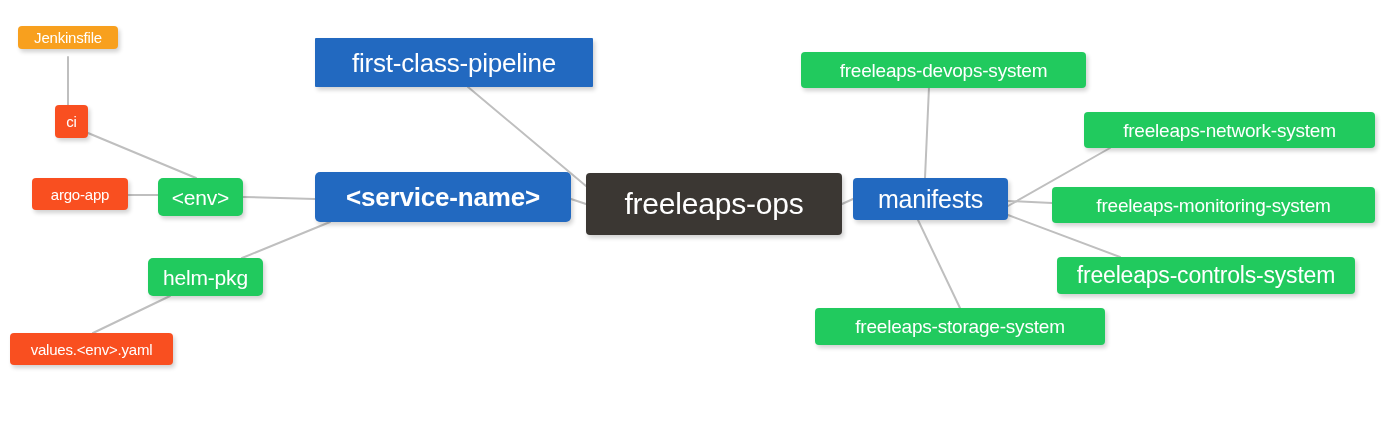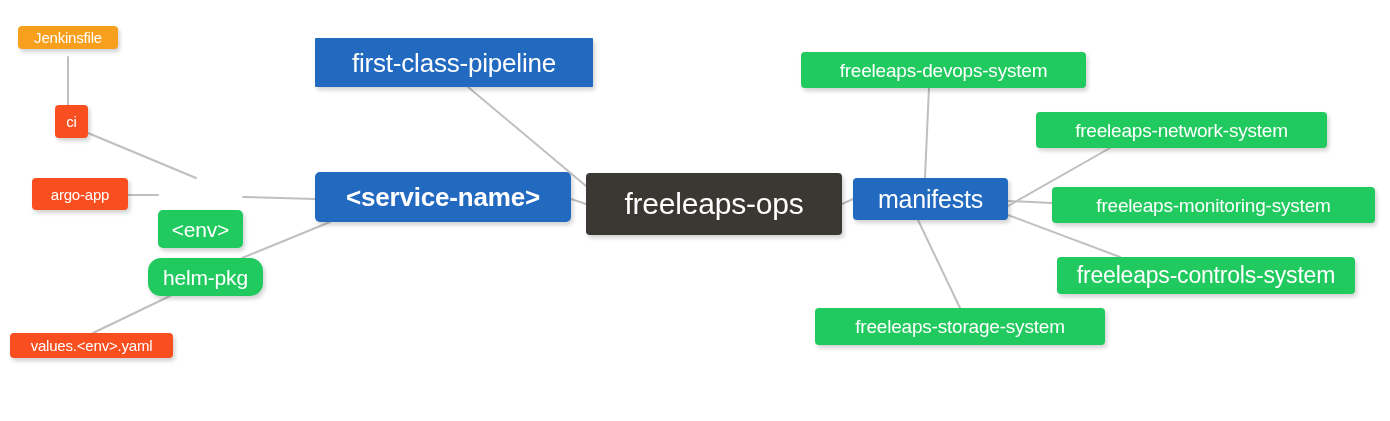--- a/index.html
+++ b/index.html
@@ -69,7 +69,7 @@
       <div class="mm-node" style="left: 158px; top: 178px; width: 85px; height: 38px; background: rgb(33, 202, 94); font-size: 21px; border-radius: 5px; margin-top: 32px;">&lt;env&gt;</div>
       <div class="mm-node" style="left: 148px; top: 258px; width: 115px; height: 38px; background: rgb(33, 202, 94); font-size: 21px; border-radius: 13px;">helm-pkg</div>
       <div class="mm-node" style="left: 801px; top: 28px; width: 285px; height: 36px; background: rgb(33, 202, 94); font-size: 19px; border-radius: 4px; margin-top: 24px;">freeleaps-devops-system</div>
-      <div class="mm-node" style="left: 1036px; top: 112px; width: 291px; height: 36px; background: rgb(33, 202, 94); font-size: 19px; border-radius: 4px;">freeleaps-network-system</div>
+      <div class="mm-node" style="left: 1084px; top: 112px; width: 291px; height: 36px; background: rgb(33, 202, 94); font-size: 19px; border-radius: 4px;">freeleaps-network-system</div>
       <div class="mm-node" style="left: 1052px; top: 187px; width: 323px; height: 36px; background: rgb(33, 202, 94); font-size: 19px; border-radius: 4px;">freeleaps-monitoring-system</div>
       <div class="mm-node" style="left: 1057px; top: 257px; width: 298px; height: 37px; background: rgb(33, 202, 94); font-size: 23px; border-radius: 4px;">freeleaps-controls-system</div>
       <div class="mm-node" style="left: 815px; top: 308px; width: 290px; height: 37px; background: rgb(33, 202, 94); font-size: 19px; border-radius: 4px;">freeleaps-storage-system</div>

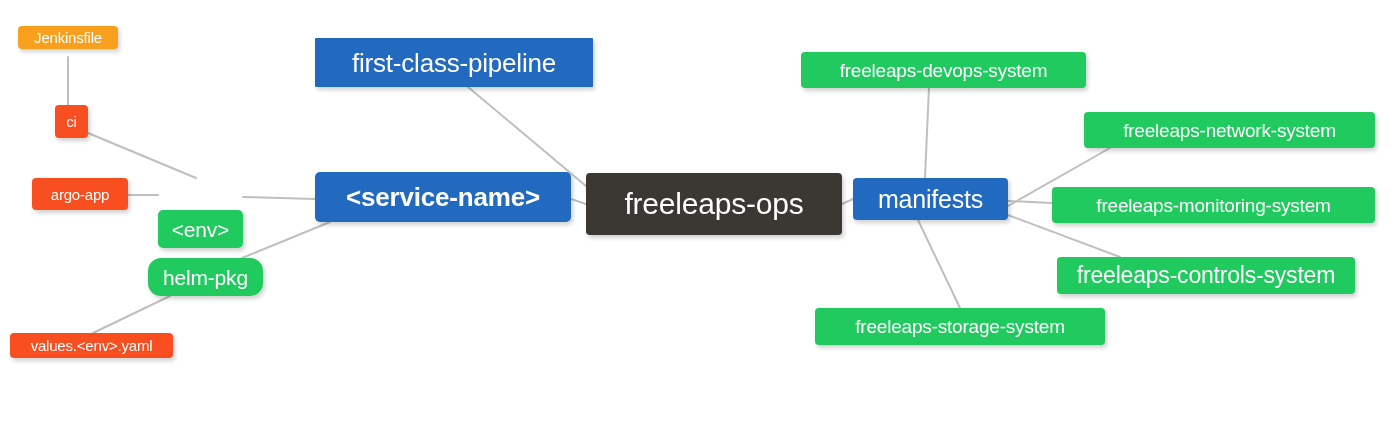--- a/index.html
+++ b/index.html
@@ -66,7 +66,7 @@
       <div class="mm-node" style="left: 315px; top: 38px; width: 278px; height: 49px; background: rgb(34, 105, 192); font-size: 26px; border-radius: 1px;">first-class-pipeline</div>
       <div class="mm-node" style="left: 315px; top: 172px; width: 256px; height: 50px; background: rgb(34, 105, 192); font-size: 26px; border-radius: 5px; font-weight: bold;">&lt;service-name&gt;</div>
       <div class="mm-node" style="left: 853px; top: 178px; width: 155px; height: 42px; background: rgb(34, 105, 192); font-size: 25px; border-radius: 4px;">manifests</div>
-      <div class="mm-node" style="left: 158px; top: 178px; width: 85px; height: 38px; background: rgb(33, 202, 94); font-size: 21px; border-radius: 5px; margin-top: 32px;">&lt;env&gt;</div>
+      <div class="mm-node" style="left: 158px; top: 178px; width: 85px; height: 38px; background: rgb(33, 202, 94); font-size: 21px; border-radius: 5px;">&lt;env&gt;</div>
       <div class="mm-node" style="left: 148px; top: 258px; width: 115px; height: 38px; background: rgb(33, 202, 94); font-size: 21px; border-radius: 13px;">helm-pkg</div>
       <div class="mm-node" style="left: 801px; top: 28px; width: 285px; height: 36px; background: rgb(33, 202, 94); font-size: 19px; border-radius: 4px; margin-top: 24px;">freeleaps-devops-system</div>
       <div class="mm-node" style="left: 1084px; top: 112px; width: 291px; height: 36px; background: rgb(33, 202, 94); font-size: 19px; border-radius: 4px;">freeleaps-network-system</div>

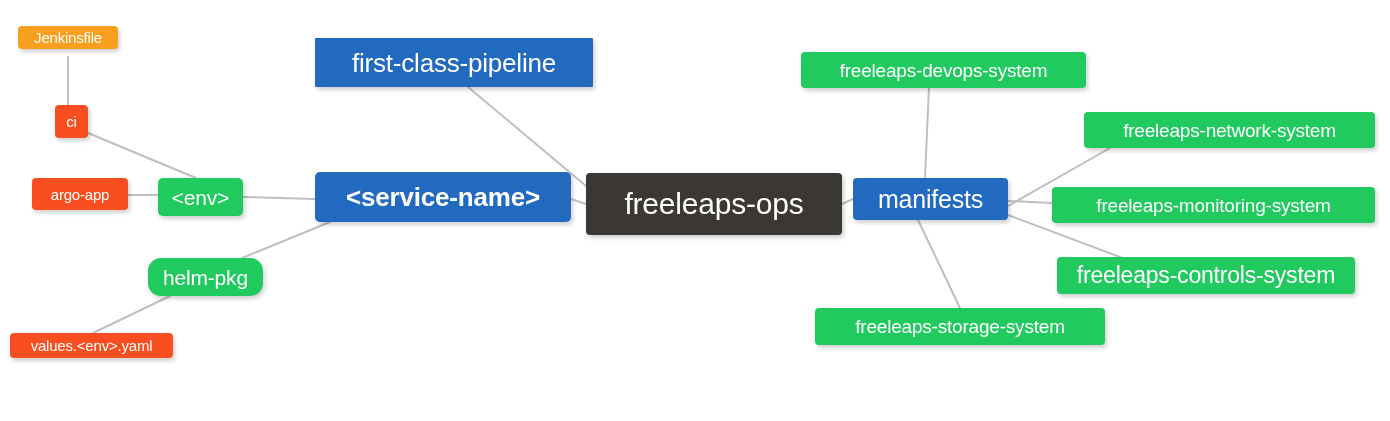--- a/index.html
+++ b/index.html
@@ -67,7 +67,7 @@
       <div class="mm-node" style="left: 315px; top: 172px; width: 256px; height: 50px; background: rgb(34, 105, 192); font-size: 26px; border-radius: 5px; font-weight: bold;">&lt;service-name&gt;</div>
       <div class="mm-node" style="left: 853px; top: 178px; width: 155px; height: 42px; background: rgb(34, 105, 192); font-size: 25px; border-radius: 4px;">manifests</div>
       <div class="mm-node" style="left: 158px; top: 178px; width: 85px; height: 38px; background: rgb(33, 202, 94); font-size: 21px; border-radius: 5px;">&lt;env&gt;</div>
-      <div class="mm-node" style="left: 148px; top: 258px; width: 115px; height: 38px; background: rgb(33, 202, 94); font-size: 21px; border-radius: 13px;">helm-pkg</div>
+      <div class="mm-node" style="left: 148px; top: 258px; width: 115px; height: 38px; background: rgb(33, 202, 94); font-size: 21px; border-radius: 5px;">helm-pkg</div>
       <div class="mm-node" style="left: 801px; top: 28px; width: 285px; height: 36px; background: rgb(33, 202, 94); font-size: 19px; border-radius: 4px; margin-top: 24px;">freeleaps-devops-system</div>
       <div class="mm-node" style="left: 1084px; top: 112px; width: 291px; height: 36px; background: rgb(33, 202, 94); font-size: 19px; border-radius: 4px;">freeleaps-network-system</div>
       <div class="mm-node" style="left: 1052px; top: 187px; width: 323px; height: 36px; background: rgb(33, 202, 94); font-size: 19px; border-radius: 4px;">freeleaps-monitoring-system</div>

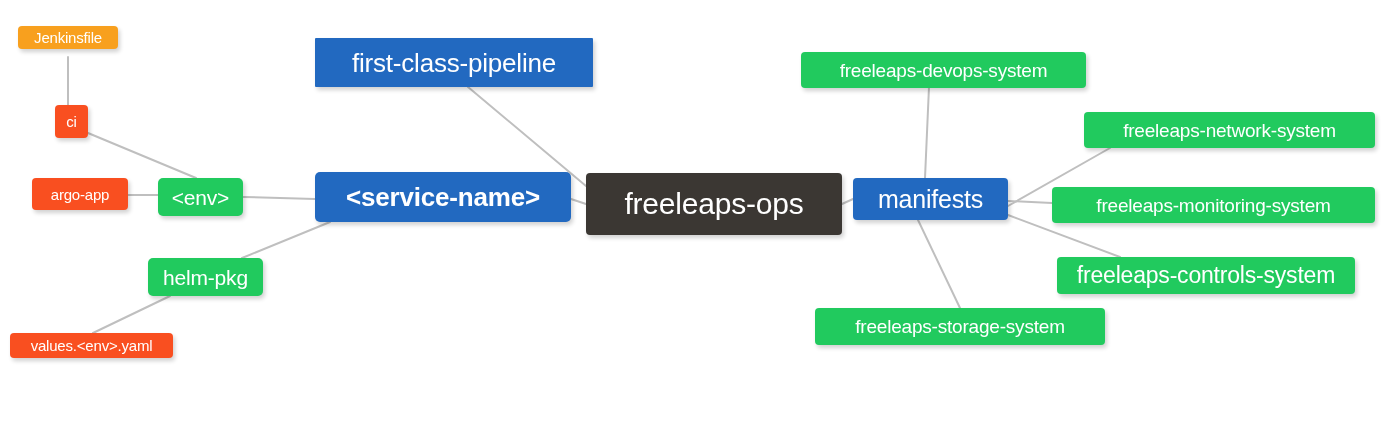--- a/index.html
+++ b/index.html
@@ -76,7 +76,7 @@
       <div class="mm-node" style="left: 18px; top: 26px; width: 100px; height: 23px; background: rgb(248, 160, 30); font-size: 15px; border-radius: 4px;">Jenkinsfile</div>
       <div class="mm-node" style="left: 55px; top: 105px; width: 33px; height: 33px; background: rgb(249, 79, 32); font-size: 15px; border-radius: 4px;">ci</div>
       <div class="mm-node" style="left: 32px; top: 178px; width: 96px; height: 32px; background: rgb(249, 79, 32); font-size: 15px; border-radius: 4px;">argo-app</div>
-      <div class="mm-node" style="left: 10px; top: 333px; width: 163px; height: 25px; background: rgb(249, 79, 32); font-size: 15px; border-radius: 4px;">values.&lt;env&gt;.yaml</div>
+      <div class="mm-node" style="left: 10px; top: 333px; width: 163px; height: 32px; background: rgb(249, 79, 32); font-size: 15px; border-radius: 4px;">values.&lt;env&gt;.yaml</div>
     </div>
 </div>
 

